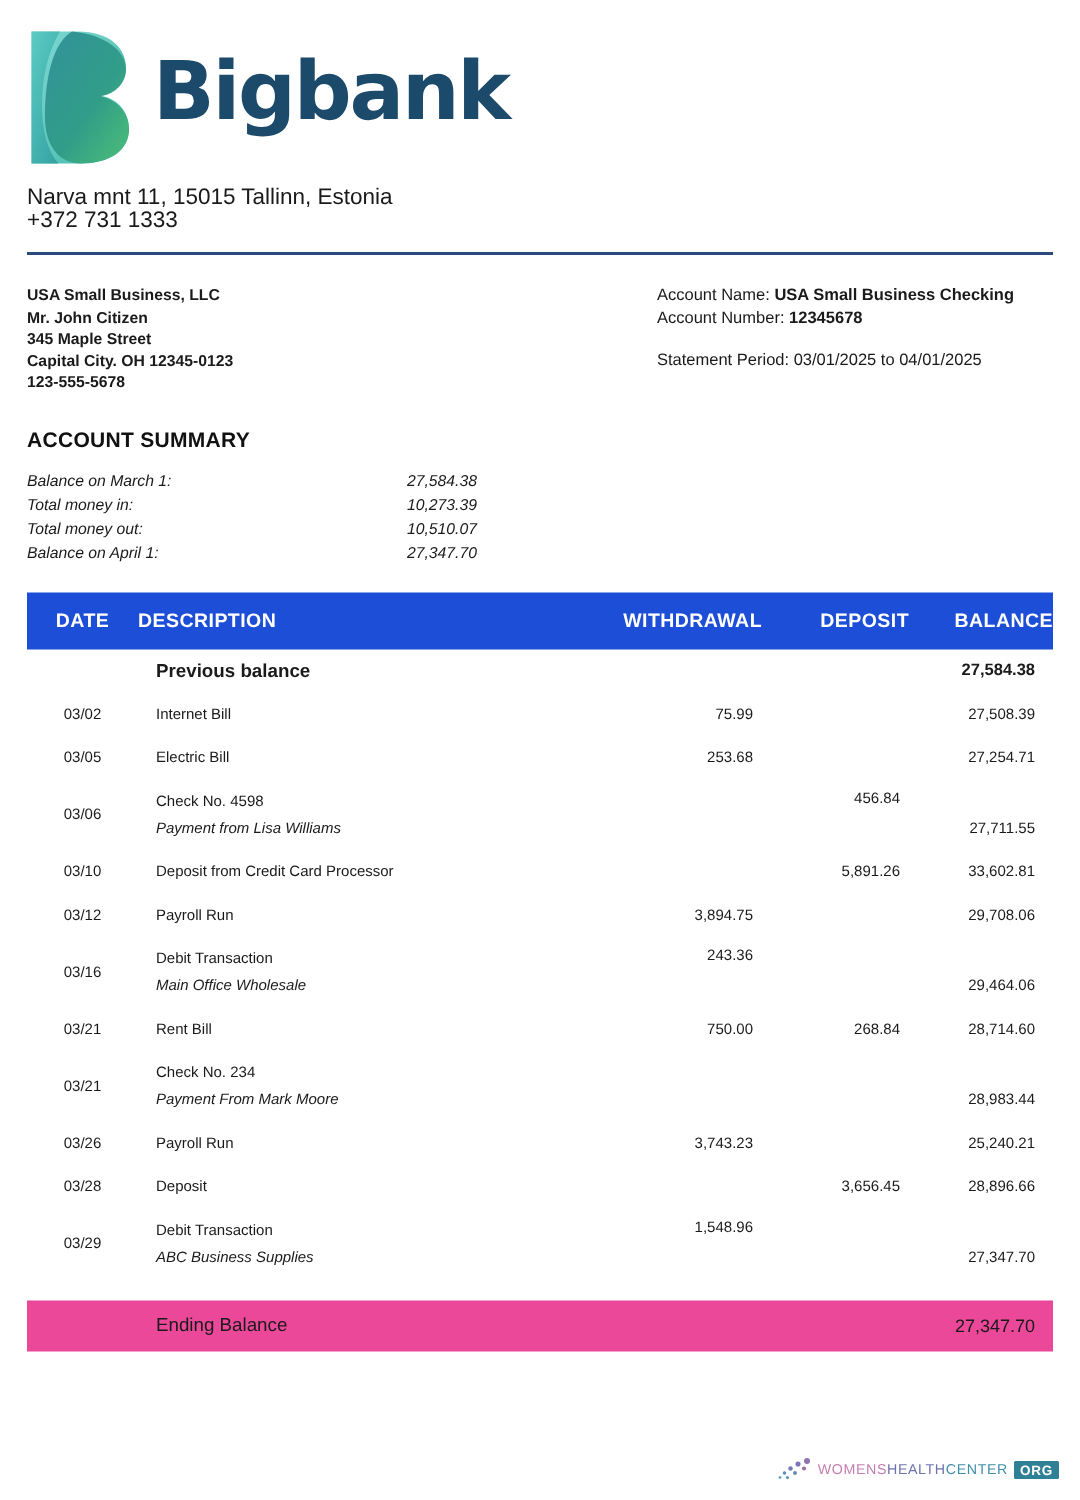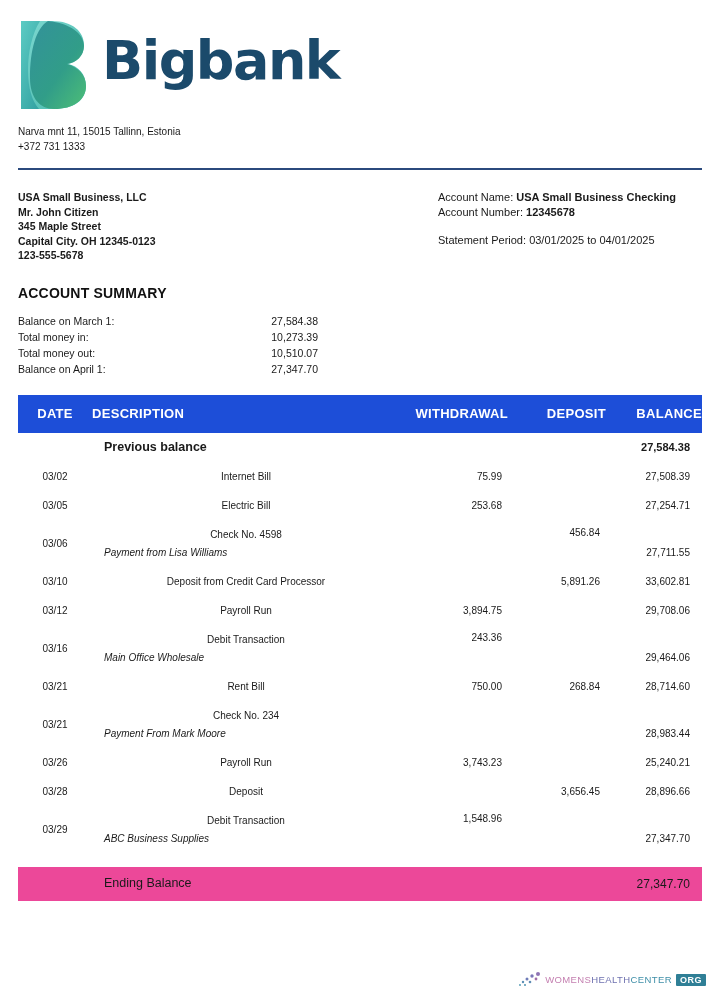--- a/index.html
+++ b/index.html
@@ -53,7 +53,7 @@
 
   .bank-address {
     padding: 12px 20px 0 18px;
-    font-size: 10px;
+    font-size: 15px;
     line-height: 15px;
     color: #1a1a1a;
     font-weight: normal;

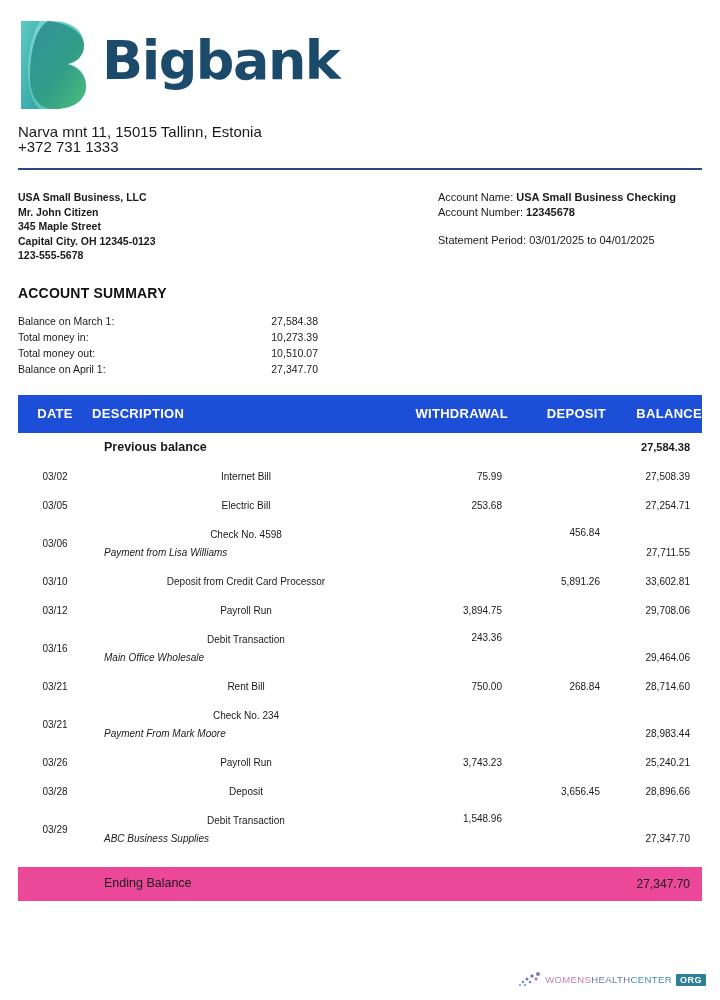--- a/index.html
+++ b/index.html
@@ -97,7 +97,7 @@
     margin-bottom: 12px;
     color: #111;
   }
-  .summary-rows { font-size: 10.5px; line-height: 16px; }
+  .summary-rows { font-size: 10.5px; line-height: 16px; font-style: italic; }
   .summary-row { display: flex; }
   .summary-row .s-label { width: 190px; }
   .summary-row .s-value { width: 110px; text-align: right; }

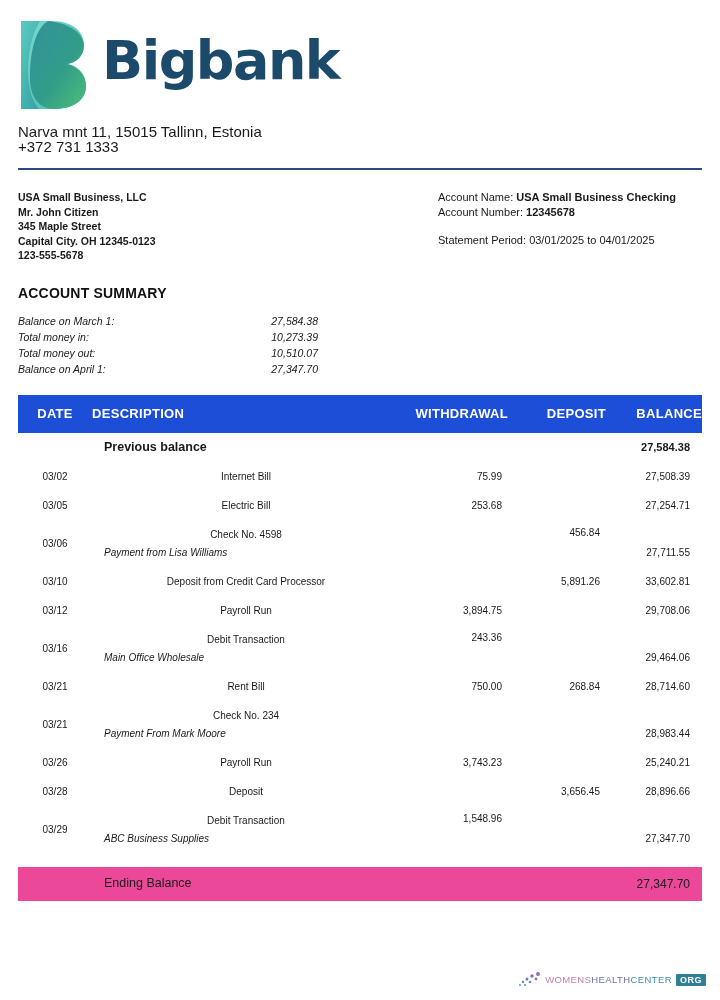--- a/index.html
+++ b/index.html
@@ -145,7 +145,7 @@
     vertical-align: middle; padding-top: 7px; padding-bottom: 7px;
   }
 
-  .desc-main { display: block; text-align: center; }
+  .desc-main { display: block; }
   .desc-sub  { display: block; font-style: italic; margin-top: 3px; }
 
   tr.prev-row td { font-weight: bold; font-size: 12px; padding-top: 9px; padding-bottom: 9px; }

